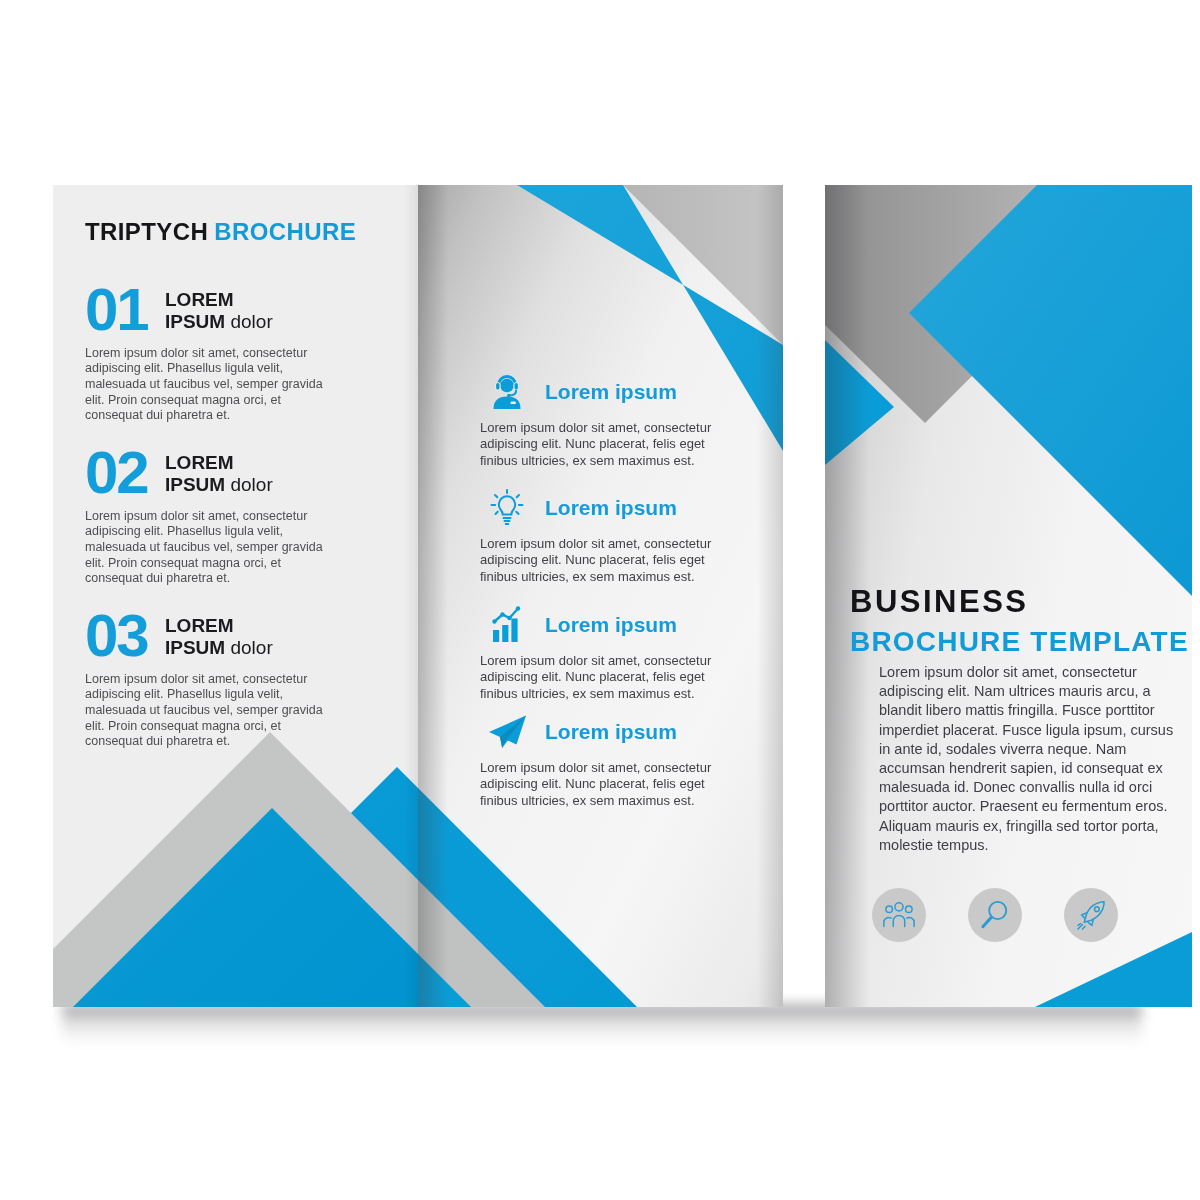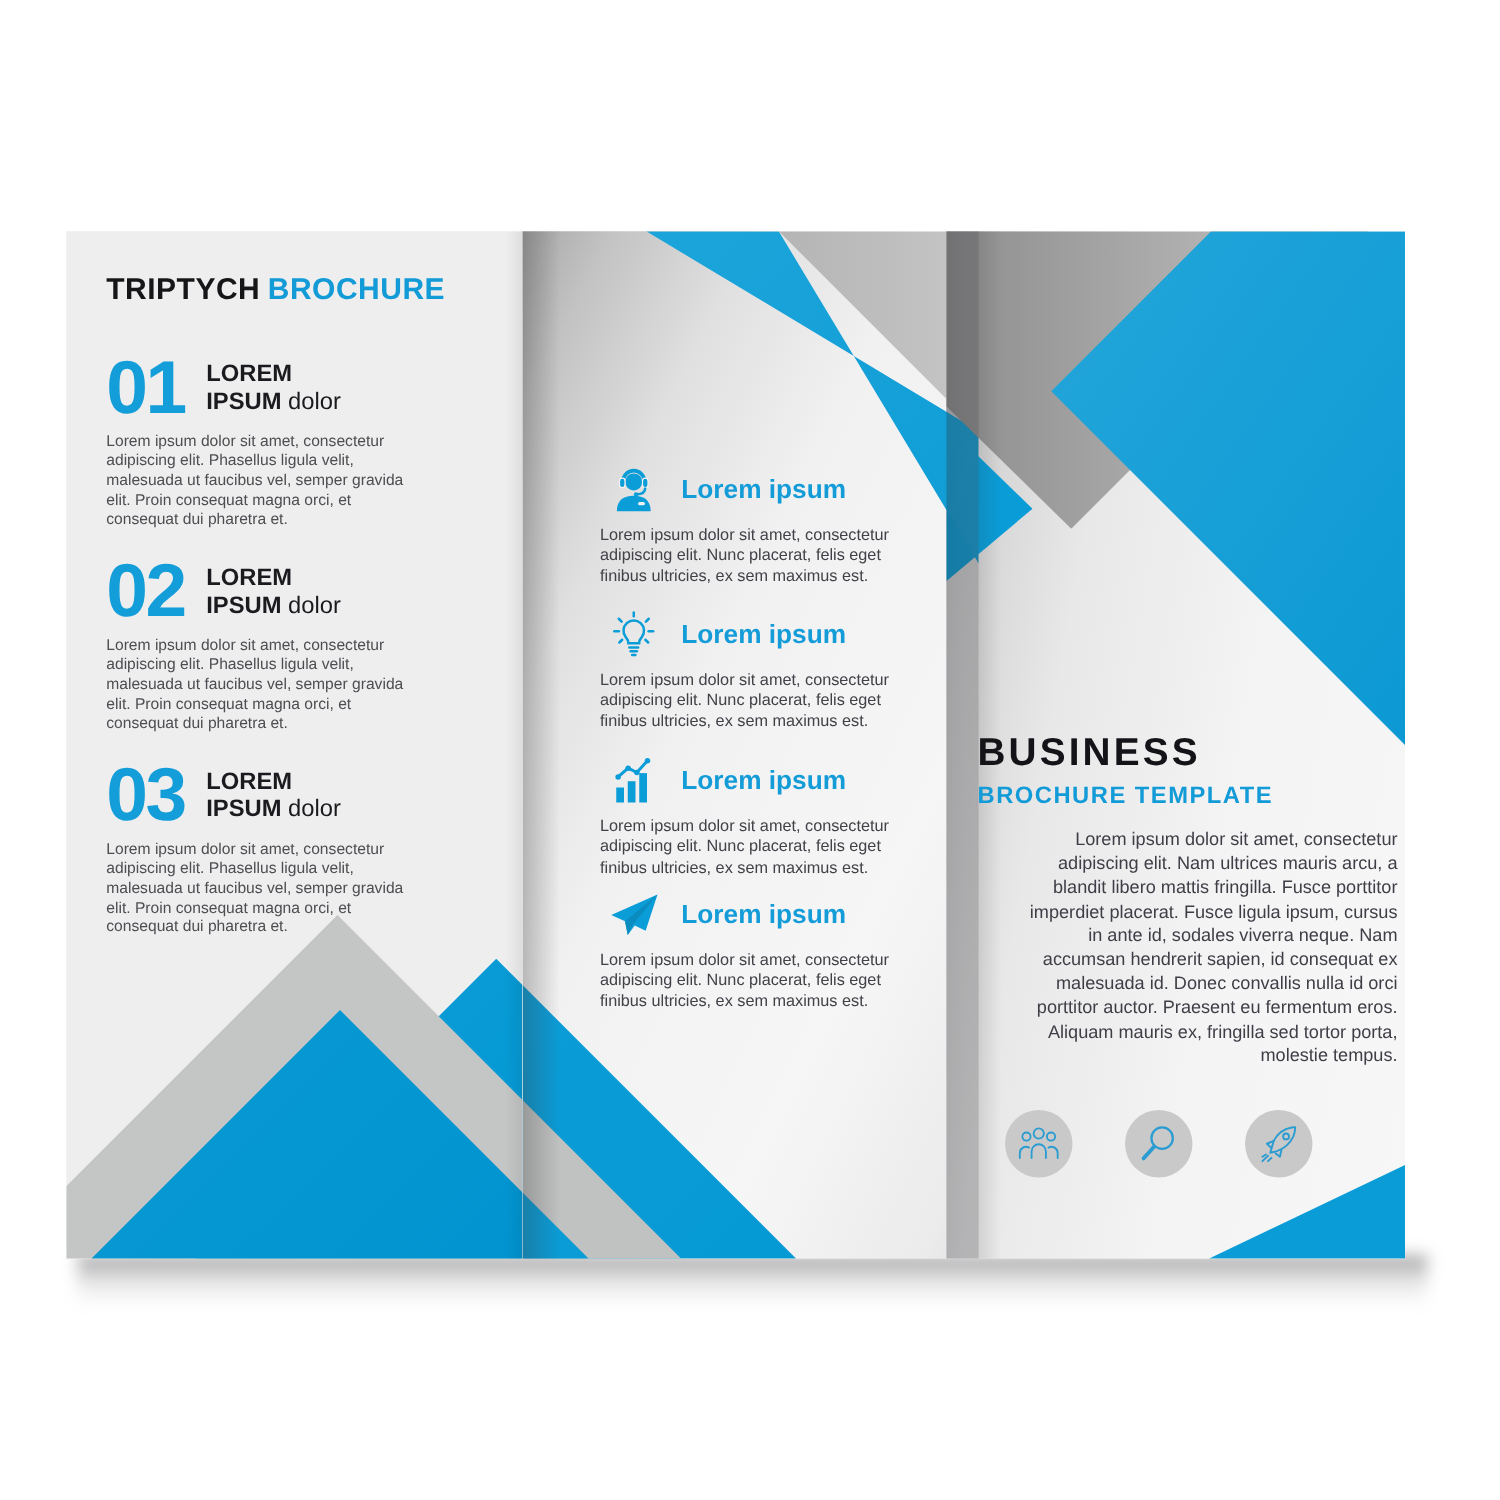--- a/index.html
+++ b/index.html
@@ -18,8 +18,8 @@
   .panel-l{left:0;width:365px;background:#eeeeef;}
   .panel-m{left:365px;width:365px;
     background:linear-gradient(116deg,#a6a6a7 0%,#c2c2c3 9%,#e0e0e1 24%,#f1f1f2 42%,#f6f6f7 72%,#ebebec 94%,#e2e2e3 100%);}
-  .panel-r{left:704px;width:367px;
-    background:linear-gradient(100deg,#b4b4b5 0%,#d0d0d1 9%,#e8e8e9 30%,#f4f4f5 62%,#f7f7f8 100%);text-align:right;}
+  .panel-r{left:772px;width:367px;
+    background:linear-gradient(100deg,#b4b4b5 0%,#d0d0d1 9%,#e8e8e9 30%,#f4f4f5 62%,#f7f7f8 100%);}
   .shape{position:absolute;left:0;top:0;width:100%;height:100%;}
 
   

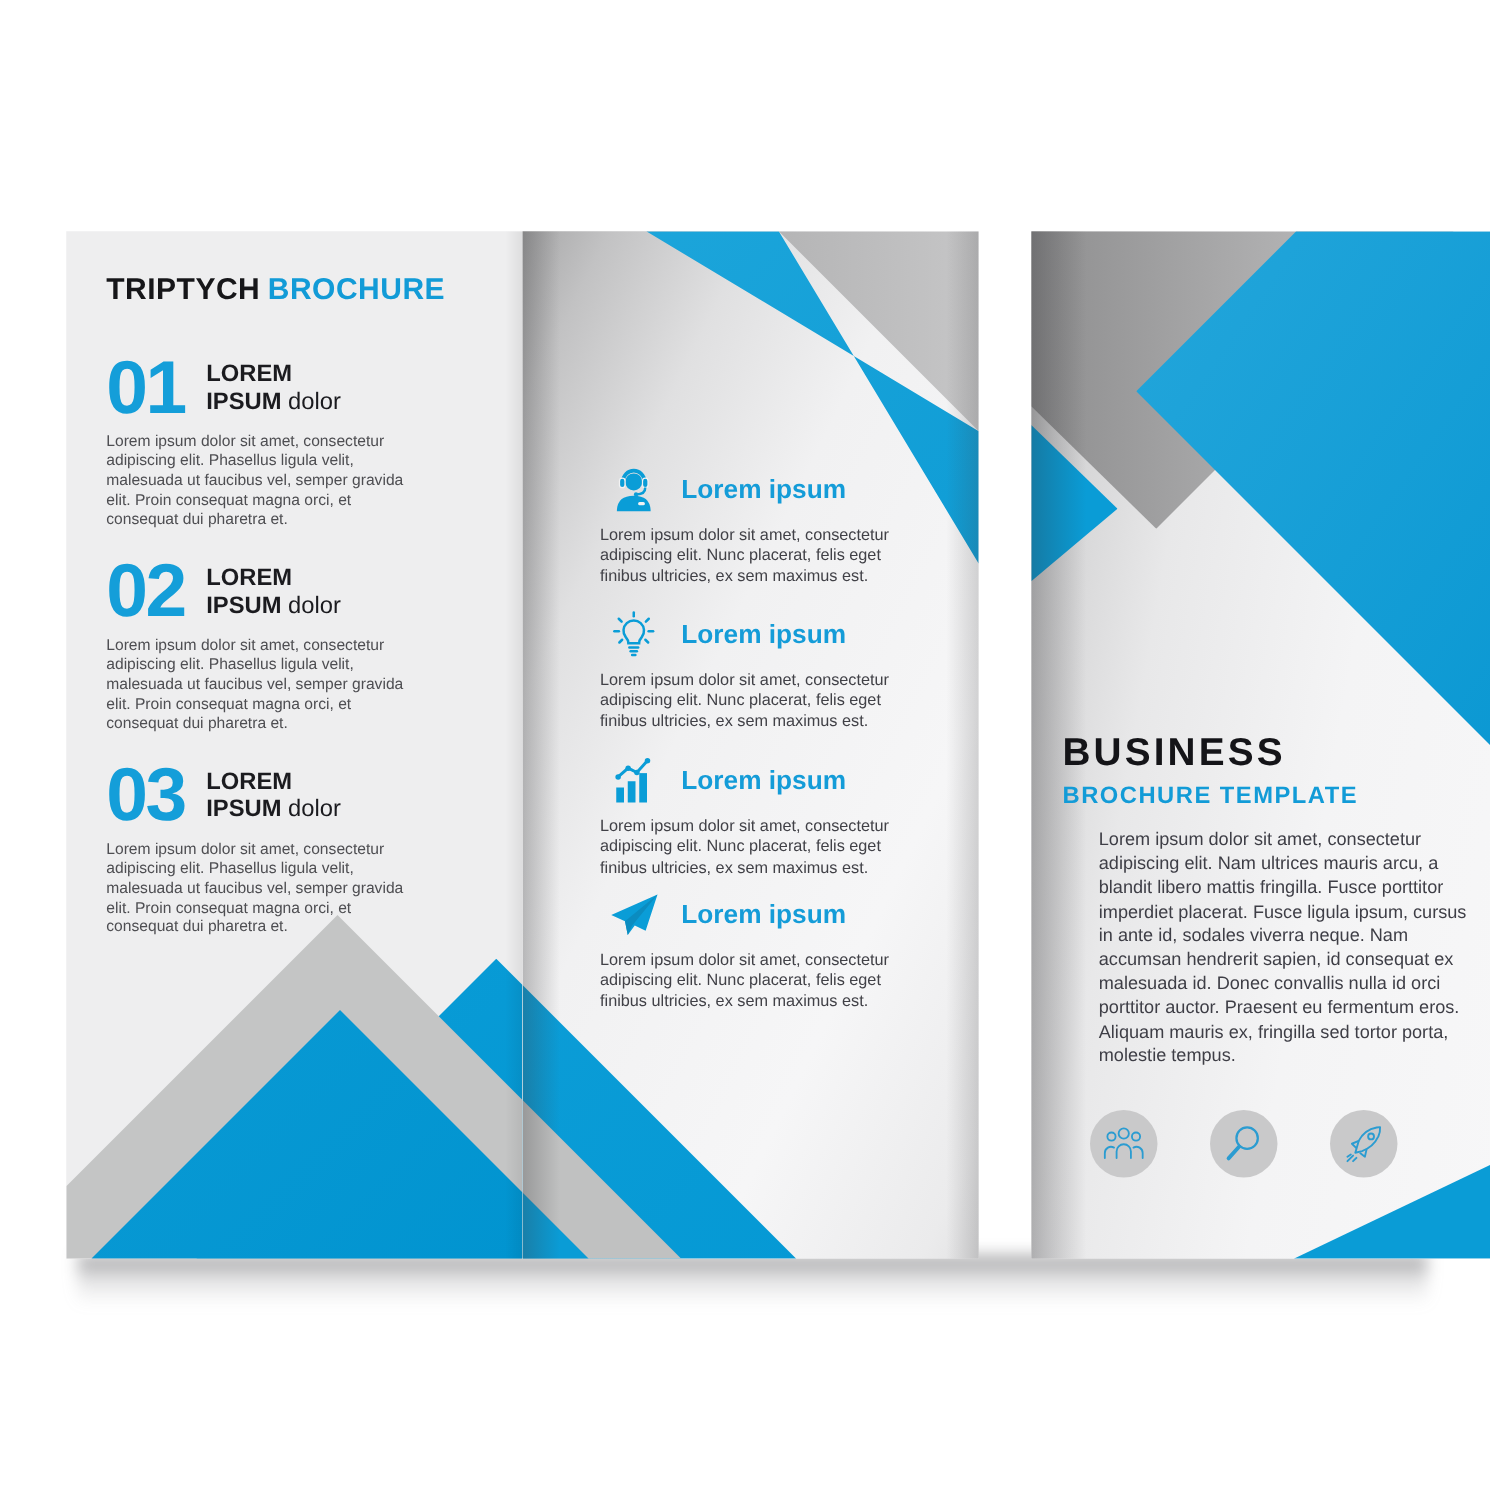--- a/index.html
+++ b/index.html
@@ -81,7 +81,7 @@
   
   .rp-title{position:absolute;left:25px;top:399px;z-index:5;font-size:31px;font-weight:800;
     letter-spacing:2.5px;color:#141418;}
-  .rp-sub{position:absolute;left:25px;top:441px;z-index:5;font-size:19px;font-weight:700;
+  .rp-sub{position:absolute;left:25px;top:441px;z-index:5;font-size:28px;font-weight:700;
     letter-spacing:1.2px;color:#129bd7;}
   .rp-para{position:absolute;left:25px;top:478px;width:307px;z-index:5;
     font-size:14.5px;line-height:19.2px;color:#3e3e46;margin-left:29px;}

